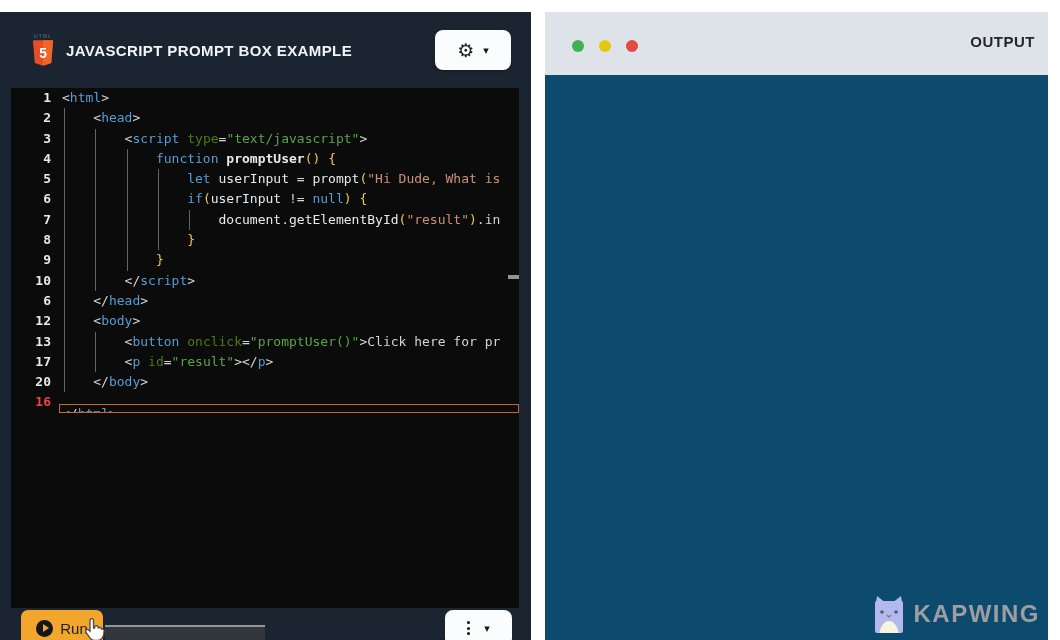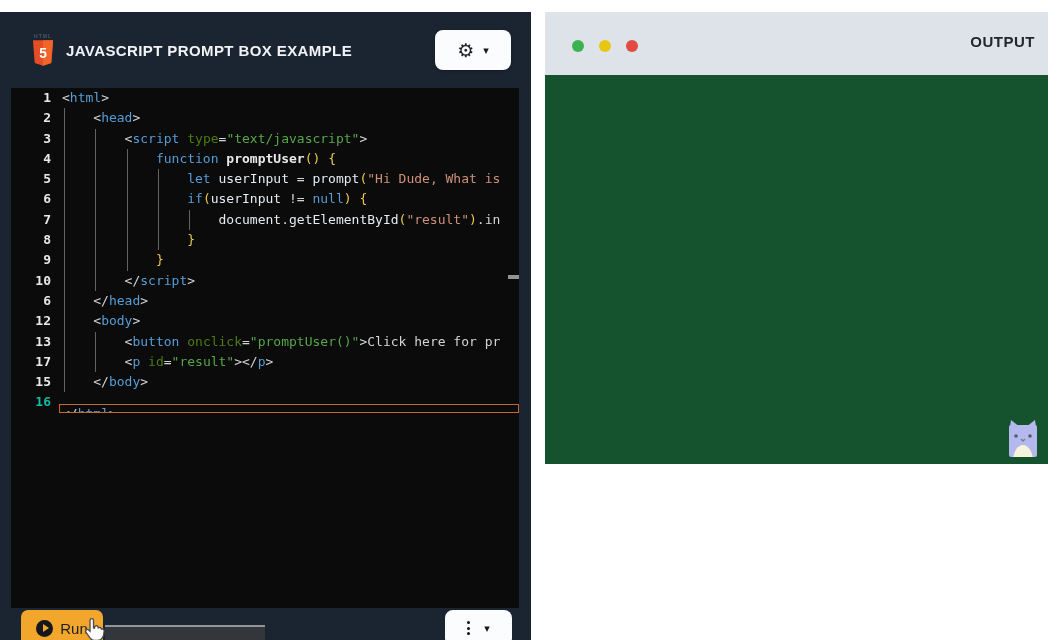--- a/index.html
+++ b/index.html
@@ -55,7 +55,7 @@
   .cursor-hand{position:absolute;left:82px;top:604px;z-index:50;pointer-events:none;}
 
   
-  .right-panel{left:545px;top:12px;width:503px;height:452px;background:#14532d;}
+  .right-panel{left:545px;top:12px;width:503px;height:628px;background:#0c4a6e;}
   .out-bar{position:absolute;left:0;top:0;width:503px;height:63px;background:#dde3e9;}
   .dot{position:absolute;top:28px;width:12px;height:12px;border-radius:50%;}
   .dot.g{left:27px;background:#3db253;}

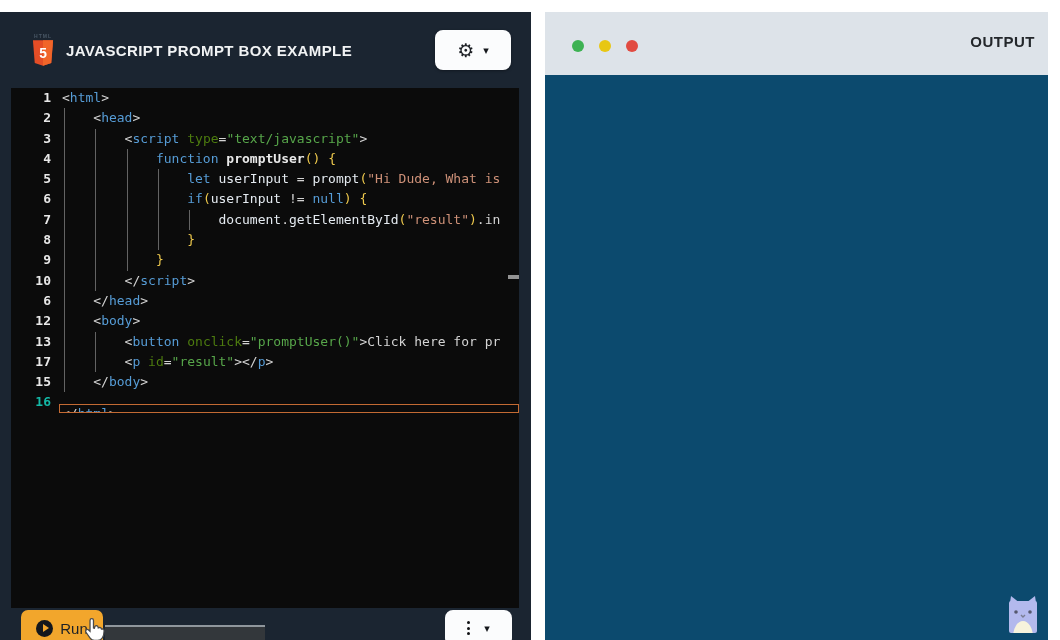--- a/index.html
+++ b/index.html
@@ -145,7 +145,7 @@
           <span class="code"><i class="guide" style="left: calc(0ch + 5px);"></i><i class="guide" style="left: calc(4ch + 5px);"></i><span class="sp" style="width: 8ch;"></span><span class="pl">&lt;</span><span class="tg">p</span><span class="pl"> </span><span class="at">id</span><span class="pl">=</span><span class="gs">"result"</span><span class="pl">&gt;</span><span class="pl">&lt;/</span><span class="tg">p</span><span class="pl">&gt;</span></span>
         </div>
         <div class="cl">
-          <span class="ln">15</span>
+          <span class="ln">20</span>
           <span class="code"><i class="guide" style="left: calc(0ch + 5px);"></i><span class="sp" style="width: 4ch;"></span><span class="pl">&lt;/</span><span class="tg">body</span><span class="pl">&gt;</span></span>
         </div>
         <div class="cl">

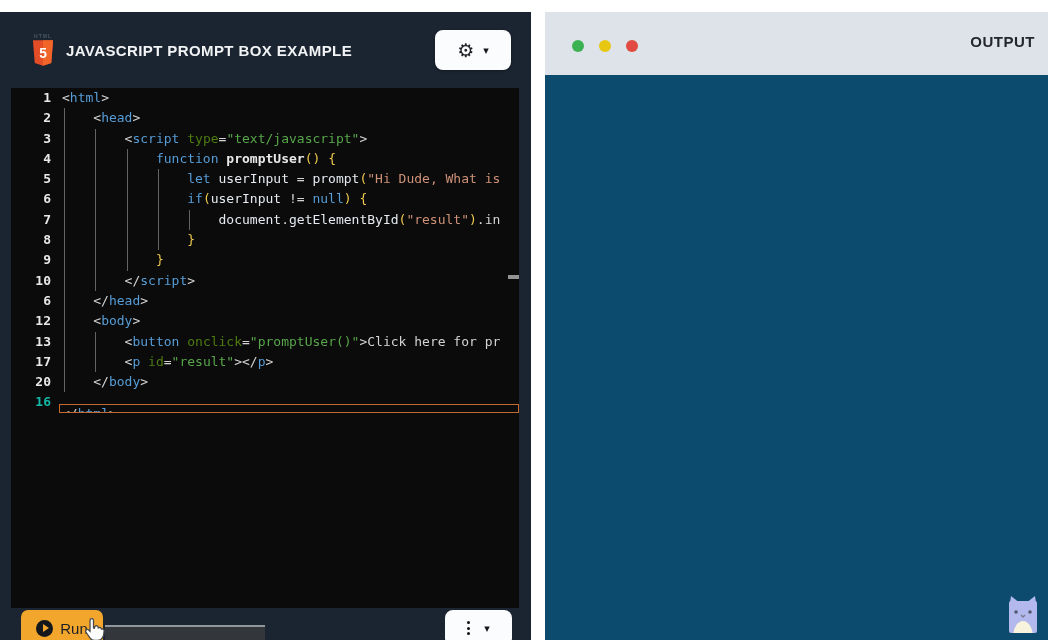--- a/index.html
+++ b/index.html
@@ -24,7 +24,7 @@
           font-family:"DejaVu Sans Mono",monospace;font-size:13px;overflow:hidden;}
   .cl{display:flex;height:20.3px;line-height:20.3px;overflow:hidden;}
   .ln{flex:0 0 40px;text-align:right;padding-right:8px;color:#e8e8e8;font-weight:700;user-select:none;}
-  .ln.act{color:#14b8a6;}
+  .ln.act{color:#ef4444;}
   .code{flex:1 1 auto;position:relative;white-space:pre;padding-left:3px;}
   .code.active{outline:1px solid #c36a33;outline-offset:-1px;margin-top:12px;}
   .guide{position:absolute;top:0;bottom:0;width:1px;background:rgba(222,222,222,.42);}

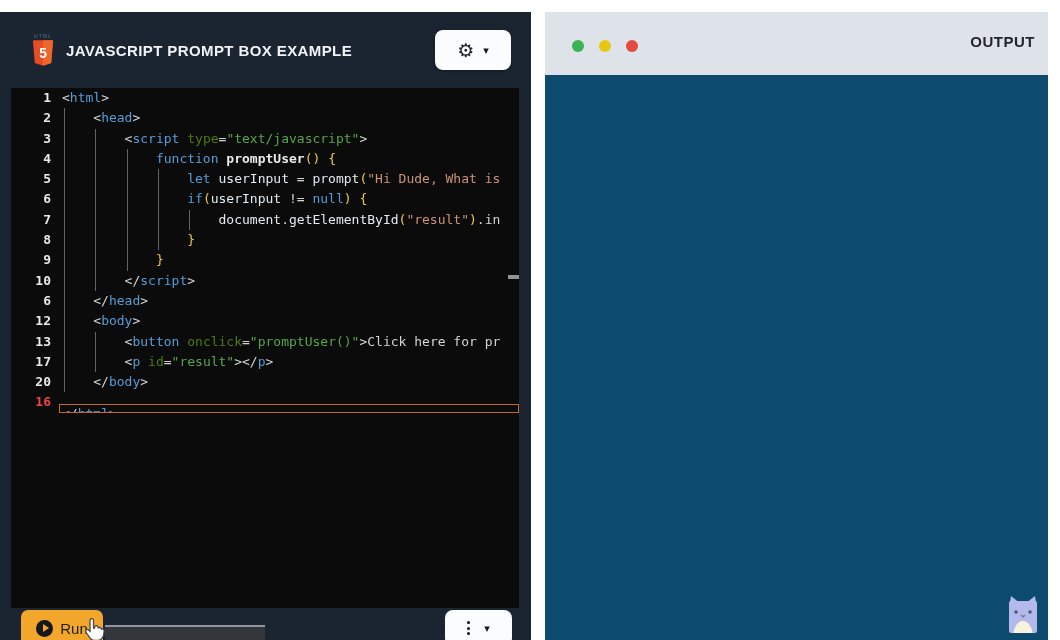--- a/index.html
+++ b/index.html
@@ -199,6 +199,7 @@
       <circle cx="24" cy="17" r="1.8" fill="#55586e"></circle>
       <path d="M15 20 L17 22 L19 20" fill="none" stroke="#7a7d92" stroke-width="1.4"></path>
     </svg>
+    <span class="wm-text">KAPWING</span>
   </div>
 </div>
 

